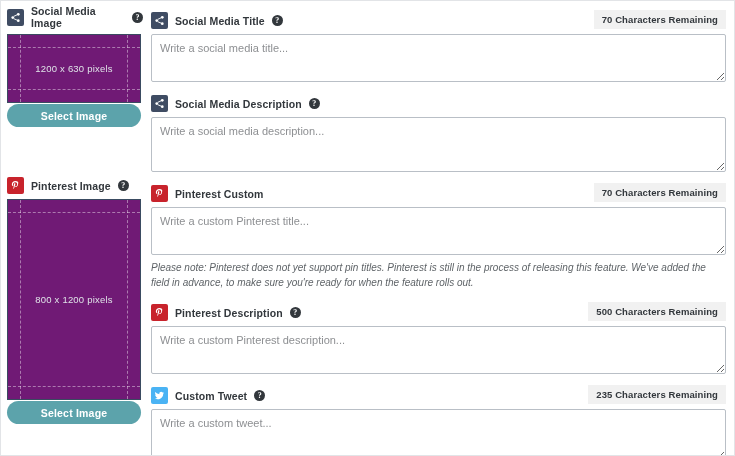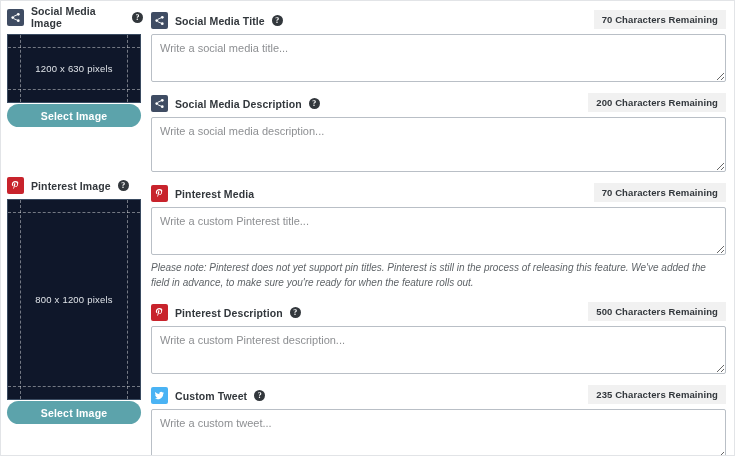--- a/index.html
+++ b/index.html
@@ -133,7 +133,7 @@
   
   .img-placeholder {
     position: relative;
-    background: #0f172a;
+    background: #701a75;
     border: 1px solid #3a4b61;
     display: flex; align-items: center; justify-content: center;
     overflow: hidden;

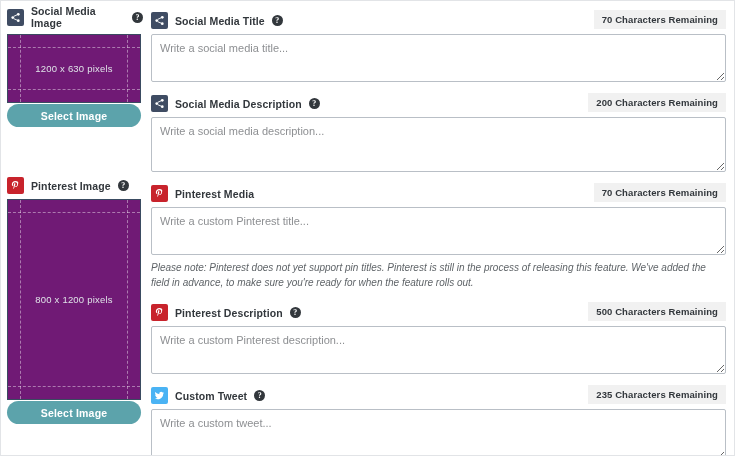--- a/index.html
+++ b/index.html
@@ -276,7 +276,6 @@
             <span class="field-label">Social Media Description</span>
             <span class="help-icon">?</span>
           </span>
-          <span class="counter-badge">200 Characters Remaining</span>
         </div>
         <textarea class="field-textarea ta-desc" placeholder="Write a social media description..." style=""></textarea>
       </div>

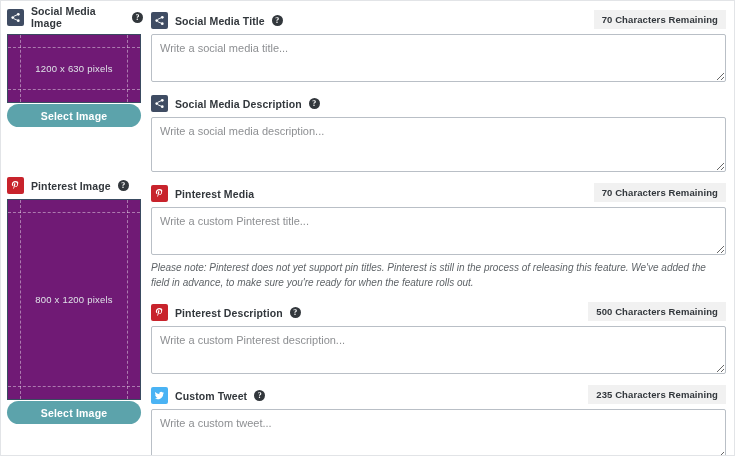--- a/index.html
+++ b/index.html
@@ -288,7 +288,7 @@
                 <path d="M12 2C6.9 2 4 5.3 4 9c0 1.9 1 3.6 2.6 4.2.3.1.5 0 .5-.2l.2-.9c.1-.3 0-.4-.1-.6-.4-.5-.6-1.2-.6-1.9 0-2.4 1.8-4.6 4.8-4.6 2.6 0 4.2 1.6 4.2 3.8 0 2.8-1.3 5-3.1 5-1 0-1.8-.8-1.5-1.9.3-1.3.9-2.6.9-3.5 0-.8-.4-1.5-1.4-1.5-1.1 0-2 1.1-2 2.6 0 .9.3 1.6.3 1.6l-1.3 5.4c-.3 1.2-.1 2.8 0 2.9.1.1.2.1.3 0 .1-.1 1.3-1.6 1.7-3l.7-2.5c.3.6 1.3 1.1 2.3 1.1 3 0 5.1-2.7 5.1-6.4C19.6 4.8 16.6 2 12 2z"></path>
               </svg>
             </span>
-            <span class="field-label">Pinterest Media</span>
+            <span class="field-label">Pinterest Custom</span>
           </span>
           <span class="counter-badge">70 Characters Remaining</span>
         </div>

